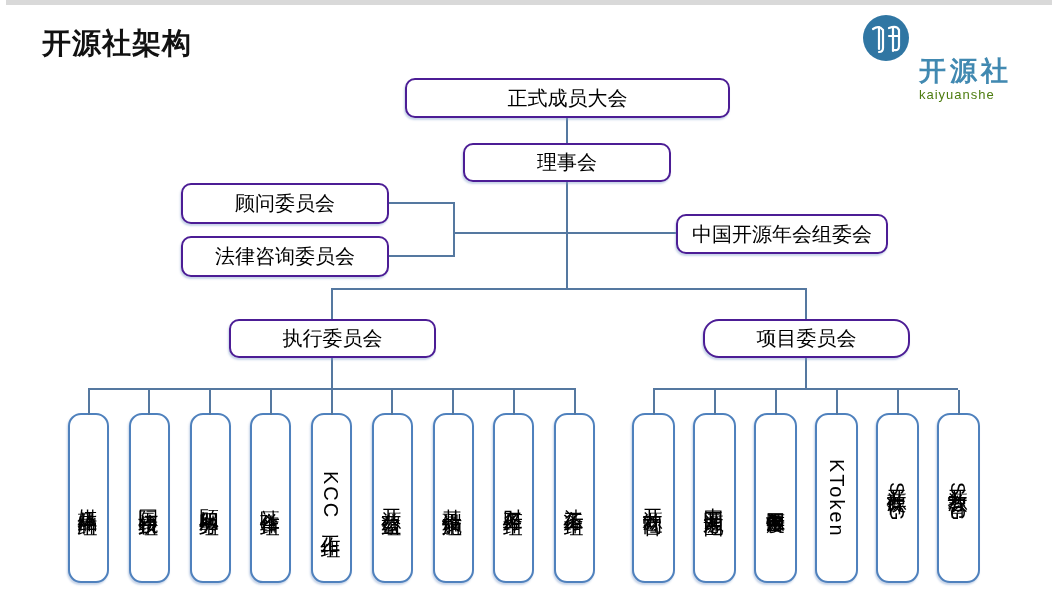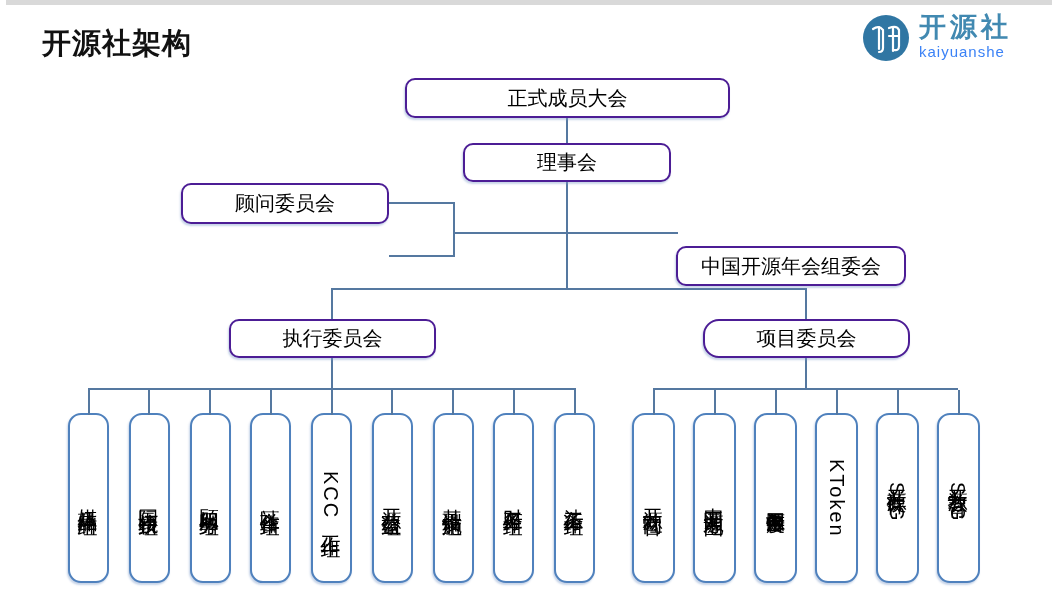--- a/index.html
+++ b/index.html
@@ -14,7 +14,7 @@
   .logo{position:absolute;left:862px;top:14px;display:flex;align-items:flex-start;}
   .logo-circle{width:48px;height:48px;flex:0 0 48px;}
   .logo-text{margin-left:9px;display:flex;flex-direction:column;line-height:1;}
-  .logo-name{font-size:27px;font-weight:bold;color:#4189b1;letter-spacing:4px;}
+  .logo-name{font-size:27px;font-weight:bold;color:#4189b1;letter-spacing:4px;margin-top:44px;}
   .logo-sub{font-size:15px;color:#3b82f6;margin-top:3px;letter-spacing:1px;}
 
   

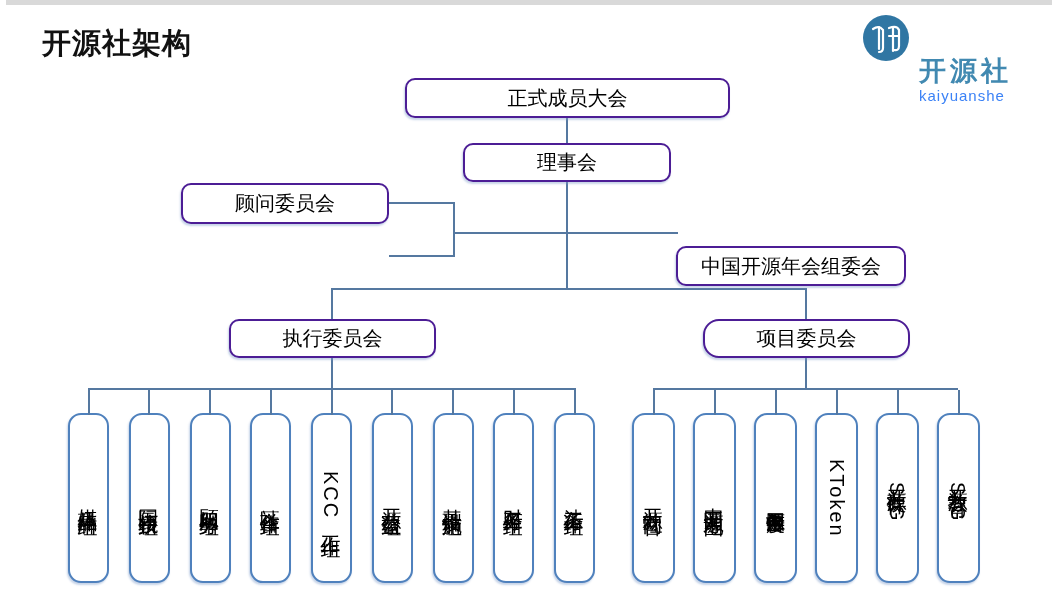--- a/index.html
+++ b/index.html
@@ -15,7 +15,7 @@
   .logo-circle{width:48px;height:48px;flex:0 0 48px;}
   .logo-text{margin-left:9px;display:flex;flex-direction:column;line-height:1;}
   .logo-name{font-size:27px;font-weight:bold;color:#4189b1;letter-spacing:4px;margin-top:44px;}
-  .logo-sub{font-size:15px;color:#3b82f6;margin-top:3px;letter-spacing:1px;}
+  .logo-sub{font-size:13px;color:#4d7c0f;margin-top:3px;letter-spacing:1px;}
 
   
   .node{position:absolute;box-sizing:border-box;border:2px solid #4c1d95;border-radius:10px;

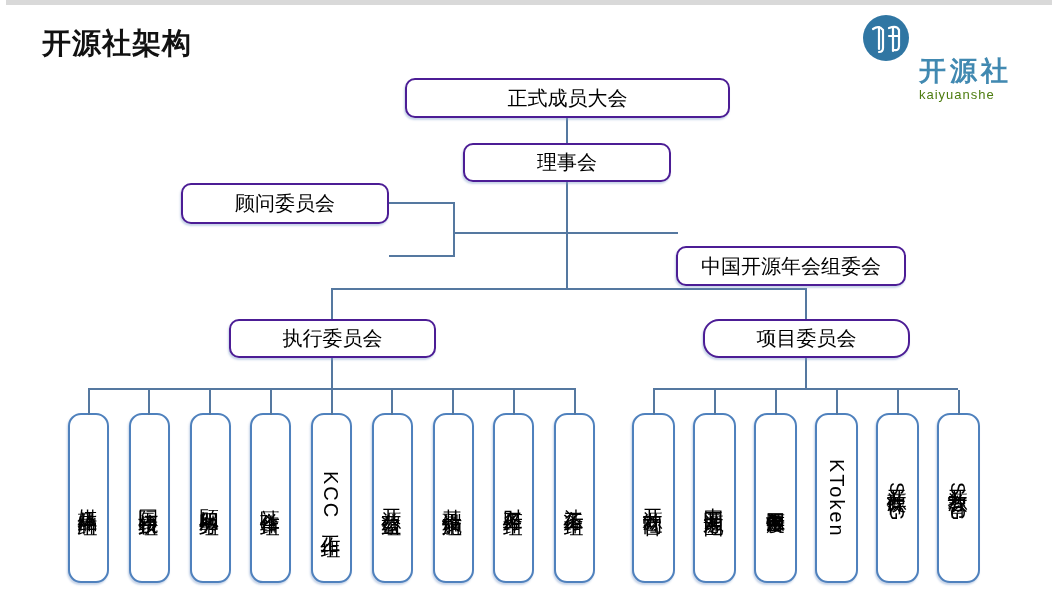--- a/index.html
+++ b/index.html
@@ -25,7 +25,7 @@
   .n-board{left:463px;top:143px;width:208px;height:39px;}
   .n-advisory{left:181px;top:183px;width:208px;height:41px;}
   .n-legal{left:181px;top:236px;width:208px;height:41px;}
-  .n-coscon{left:676px;top:214px;width:230px;height:40px;margin-top:32px;}
+  .n-coscon{left:676px;top:214px;width:212px;height:40px;}
   .n-executive{left:229px;top:319px;width:207px;height:39px;}
   .n-project{left:703px;top:319px;width:207px;height:39px;border-radius:16px;}
 

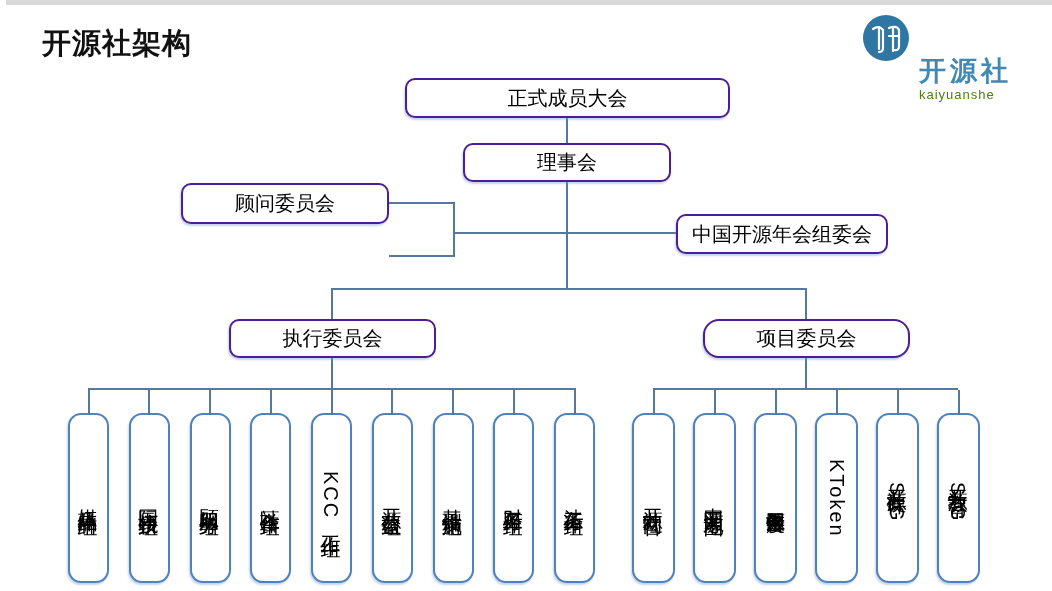--- a/index.html
+++ b/index.html
@@ -97,6 +97,9 @@
   <div class="node n-advisory">
     <span>顾问委员会</span>
   </div>
+  <div class="node n-legal">
+    <span>法律咨询委员会</span>
+  </div>
   <div class="node n-coscon">
     <span>中国开源年会组委会</span>
   </div>

